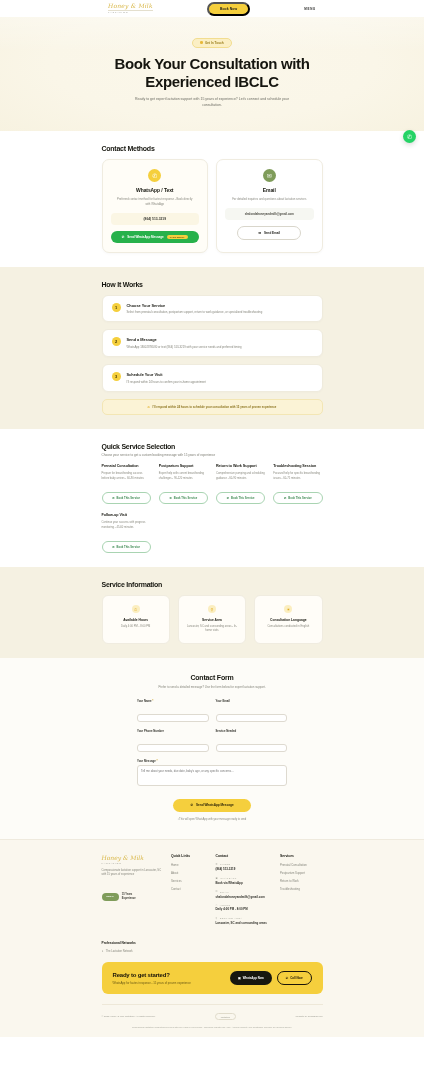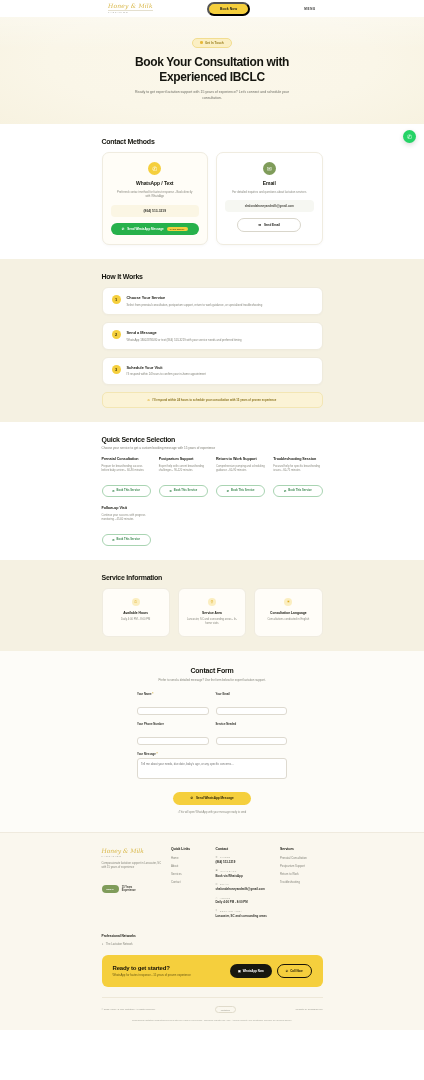--- a/index.html
+++ b/index.html
@@ -51,7 +51,7 @@
   }
   .pill .dot{ width:2.6px; height:2.6px; border-radius:50%; background:#e8b93a; }
   h1.hero-title{
-    font-size:12px; line-height:1.22; font-weight:800; letter-spacing:-.35px;
+    font-size:15px; line-height:1.22; font-weight:800; letter-spacing:-.35px;
     color:#15150f; margin-bottom:6px;
   }
   .hero-sub{ font-size:3.5px; line-height:1.65; color:#6d6d64; max-width:172px; margin:0 auto; }

